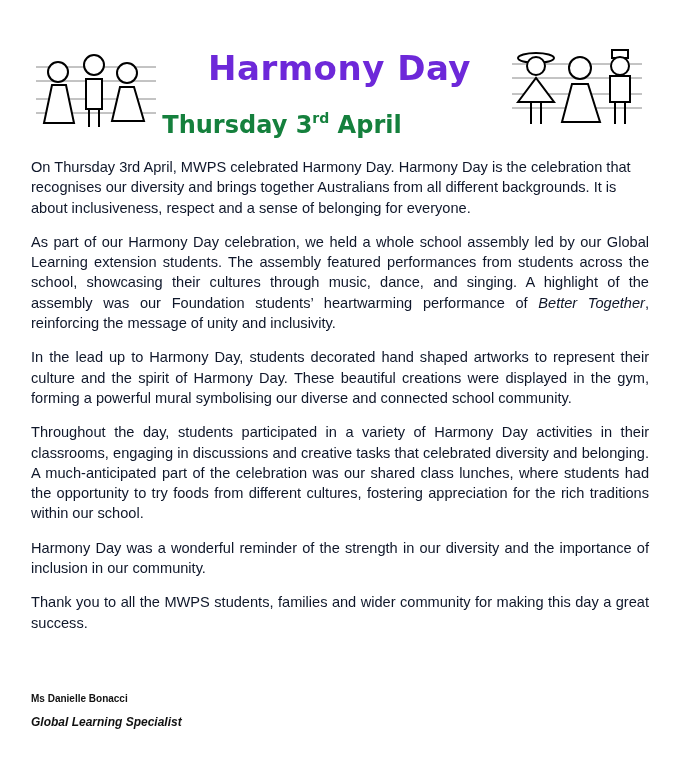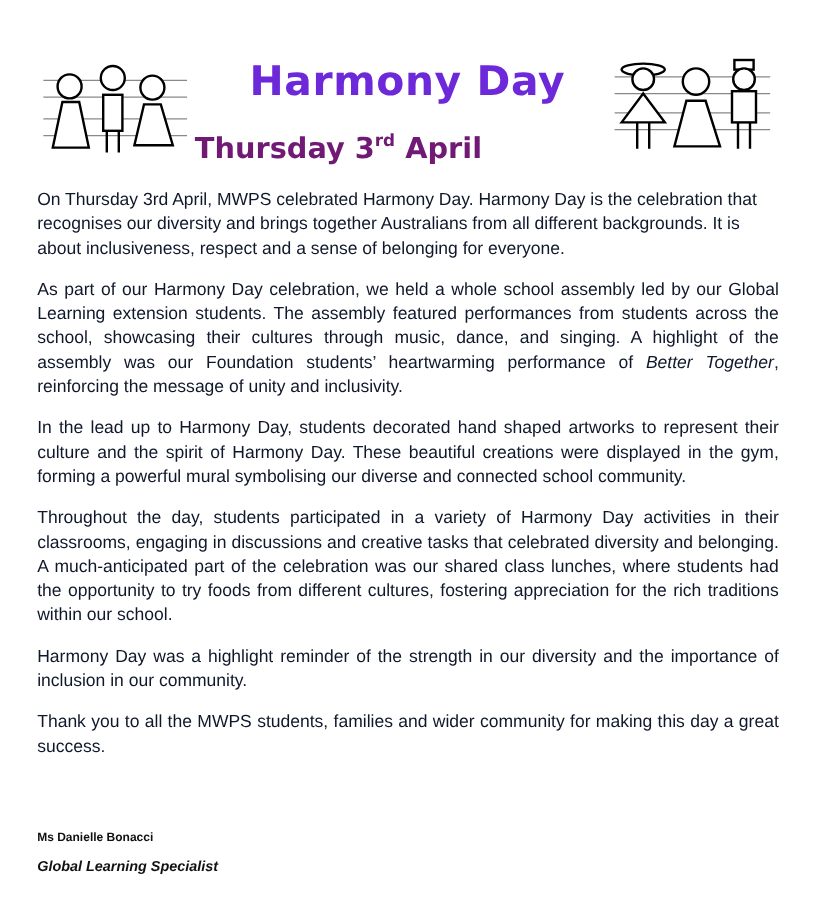--- a/index.html
+++ b/index.html
@@ -6,7 +6,7 @@
   body { width: 679px; height: 768px; position: relative; overflow: hidden; color: #111; font-family: "Liberation Sans", sans-serif; }
   .header { position: absolute; left: 0; top: 0; width: 679px; height: 150px; }
   .title { position: absolute; left: 0; width: 679px; top: 48px; text-align: center; font-family: "DejaVu Sans", sans-serif; font-weight: bold; font-size: 34px; letter-spacing: 0.5px; color: #6d28d9; }
-  .subtitle { position: absolute; left: 0; width: 564px; top: 110px; text-align: center; font-family: "DejaVu Sans", sans-serif; font-weight: bold; font-size: 24px; color: #701a75; }
+  .subtitle { position: absolute; left: 0; width: 564px; top: 110px; text-align: center; font-family: "DejaVu Sans", sans-serif; font-weight: bold; font-size: 24px; color: #15803d; }
   .subtitle sup { font-size: 14px; vertical-align: 10px; }
   .illus { position: absolute; }
   .illus-left { left: 36px; top: 45px; width: 120px; height: 90px; }

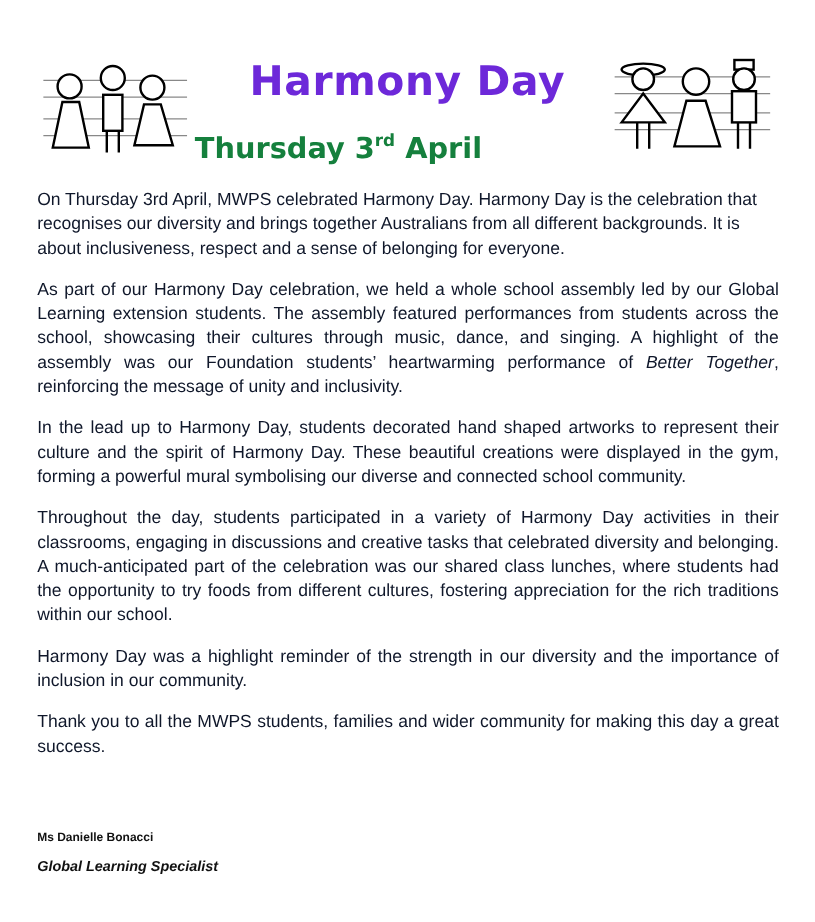--- a/index.html
+++ b/index.html
@@ -70,7 +70,7 @@
   <p><span>As part of our Harmony Day celebration, we held a whole school assembly led by our Global Learning extension students. The assembly featured performances from students across the school, showcasing their cultures through music, dance, and singing. A highlight of the assembly was our Foundation students’ heartwarming performance of </span><em>Better Together</em><span>, reinforcing the message of unity and inclusivity.</span></p>
   <p>In the lead up to Harmony Day, students decorated hand shaped artworks to represent their culture and the spirit of Harmony Day. These beautiful creations were displayed in the gym, forming a powerful mural symbolising our diverse and connected school community.</p>
   <p>Throughout the day, students participated in a variety of Harmony Day activities in their classrooms, engaging in discussions and creative tasks that celebrated diversity and belonging. A much-anticipated part of the celebration was our shared class lunches, where students had the opportunity to try foods from different cultures, fostering appreciation for the rich traditions within our school.</p>
-  <p>Harmony Day was a highlight reminder of the strength in our diversity and the importance of inclusion in our community.</p>
+  <p>Harmony Day was a wonderful reminder of the strength in our diversity and the importance of inclusion in our community.</p>
   <p>Thank you to all the MWPS students, families and wider community for making this day a great success.</p>
 </div>
 

